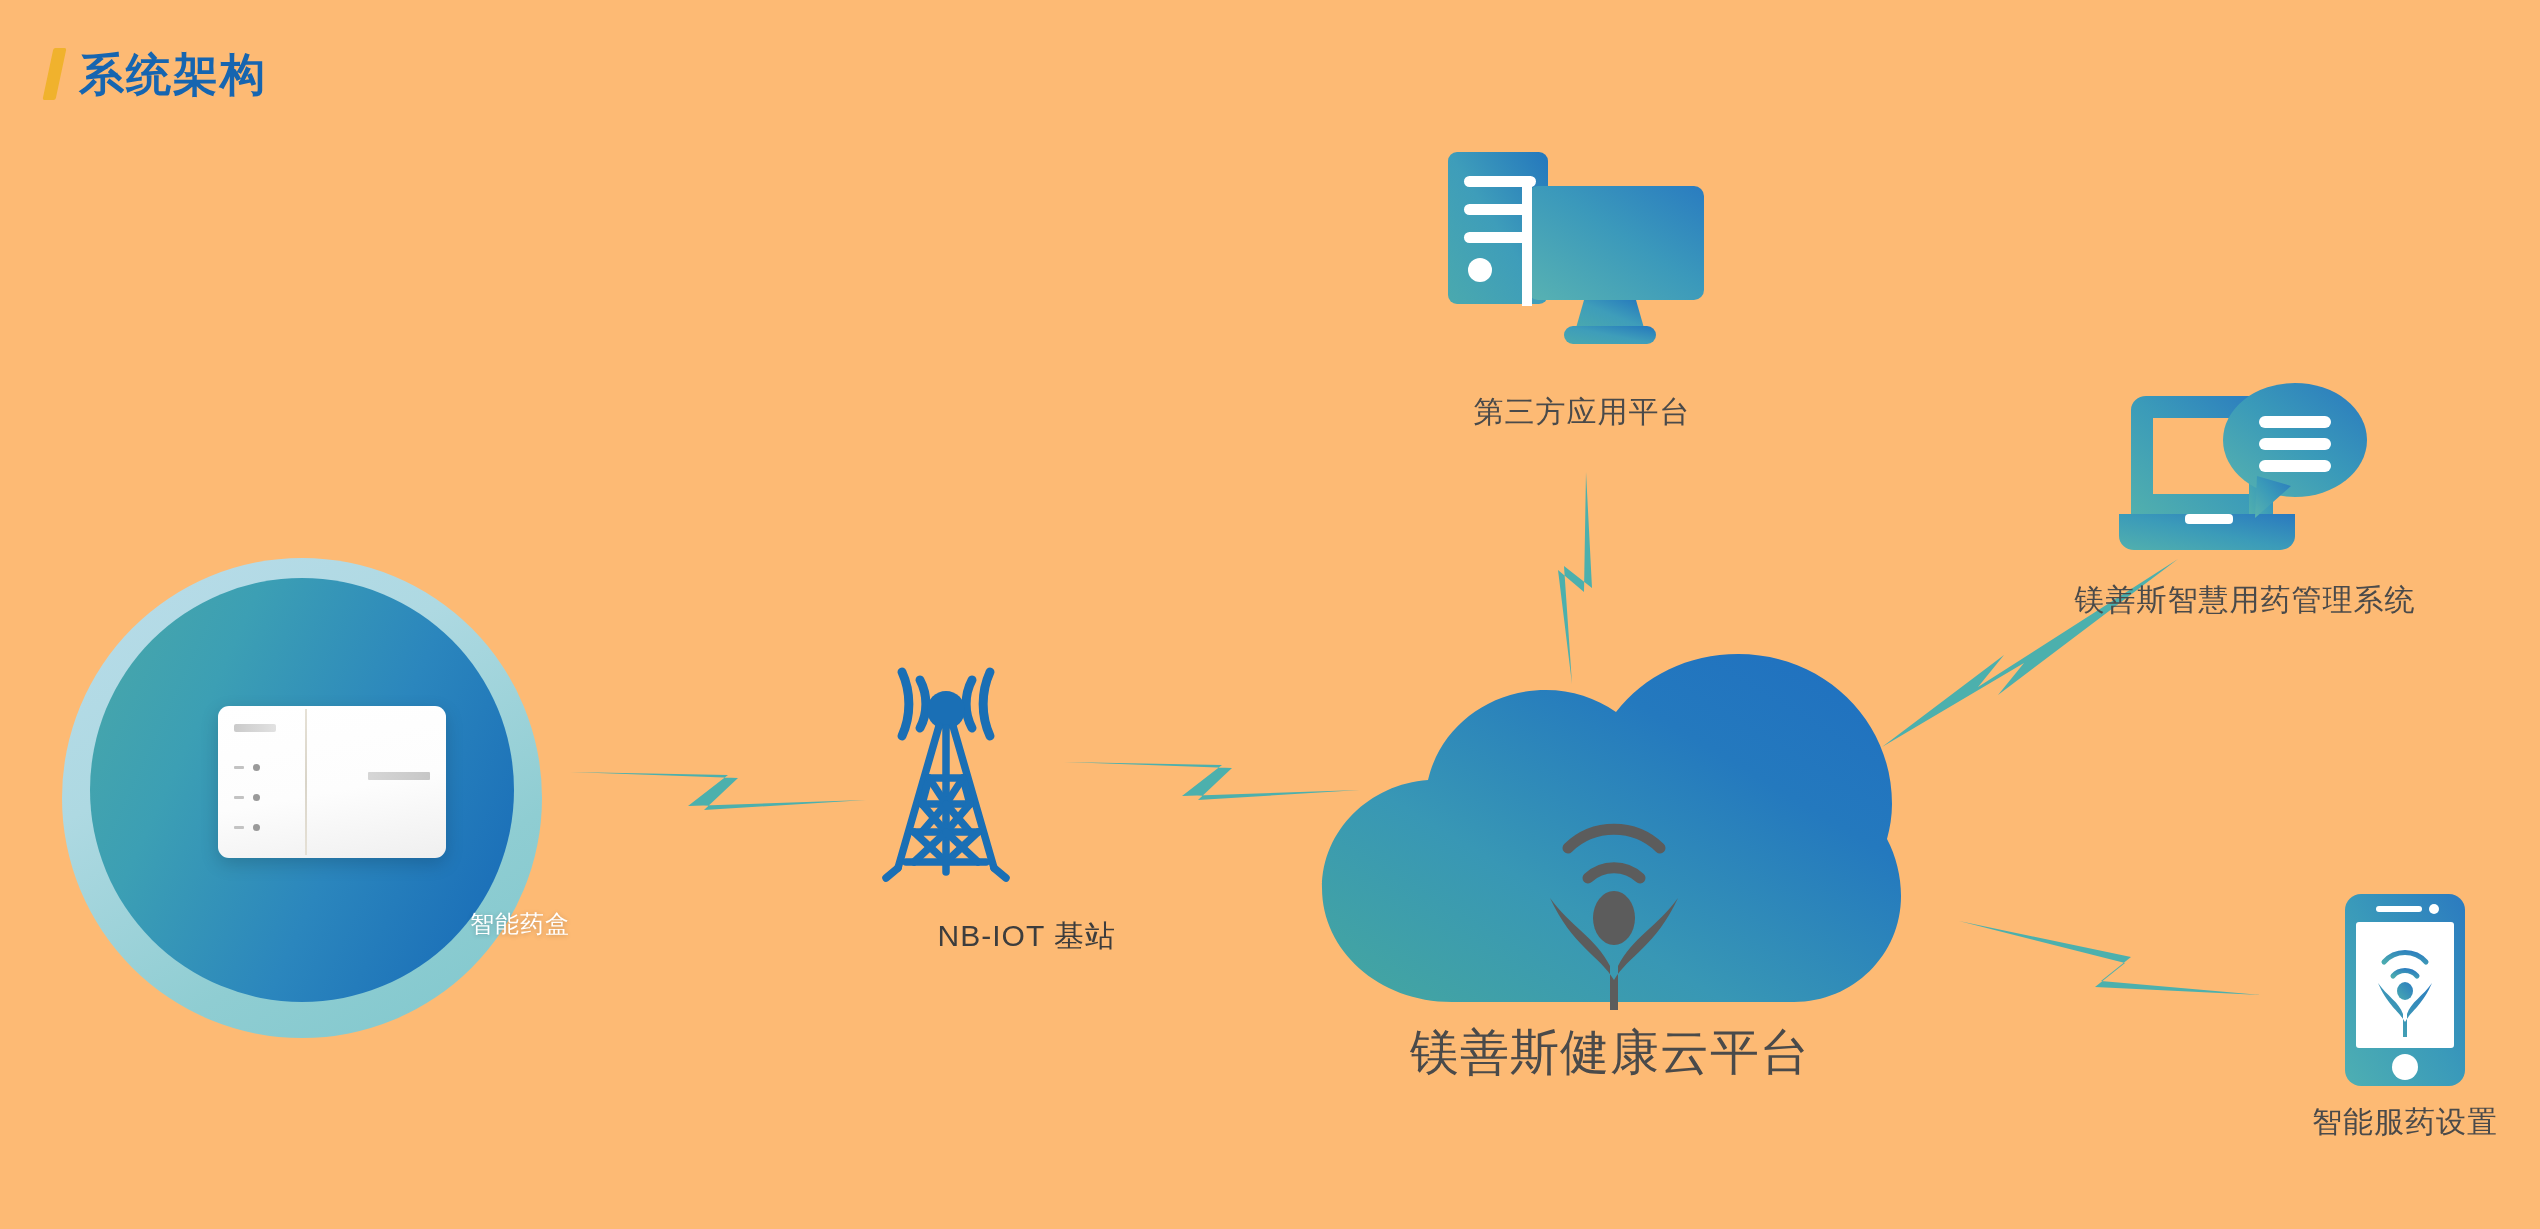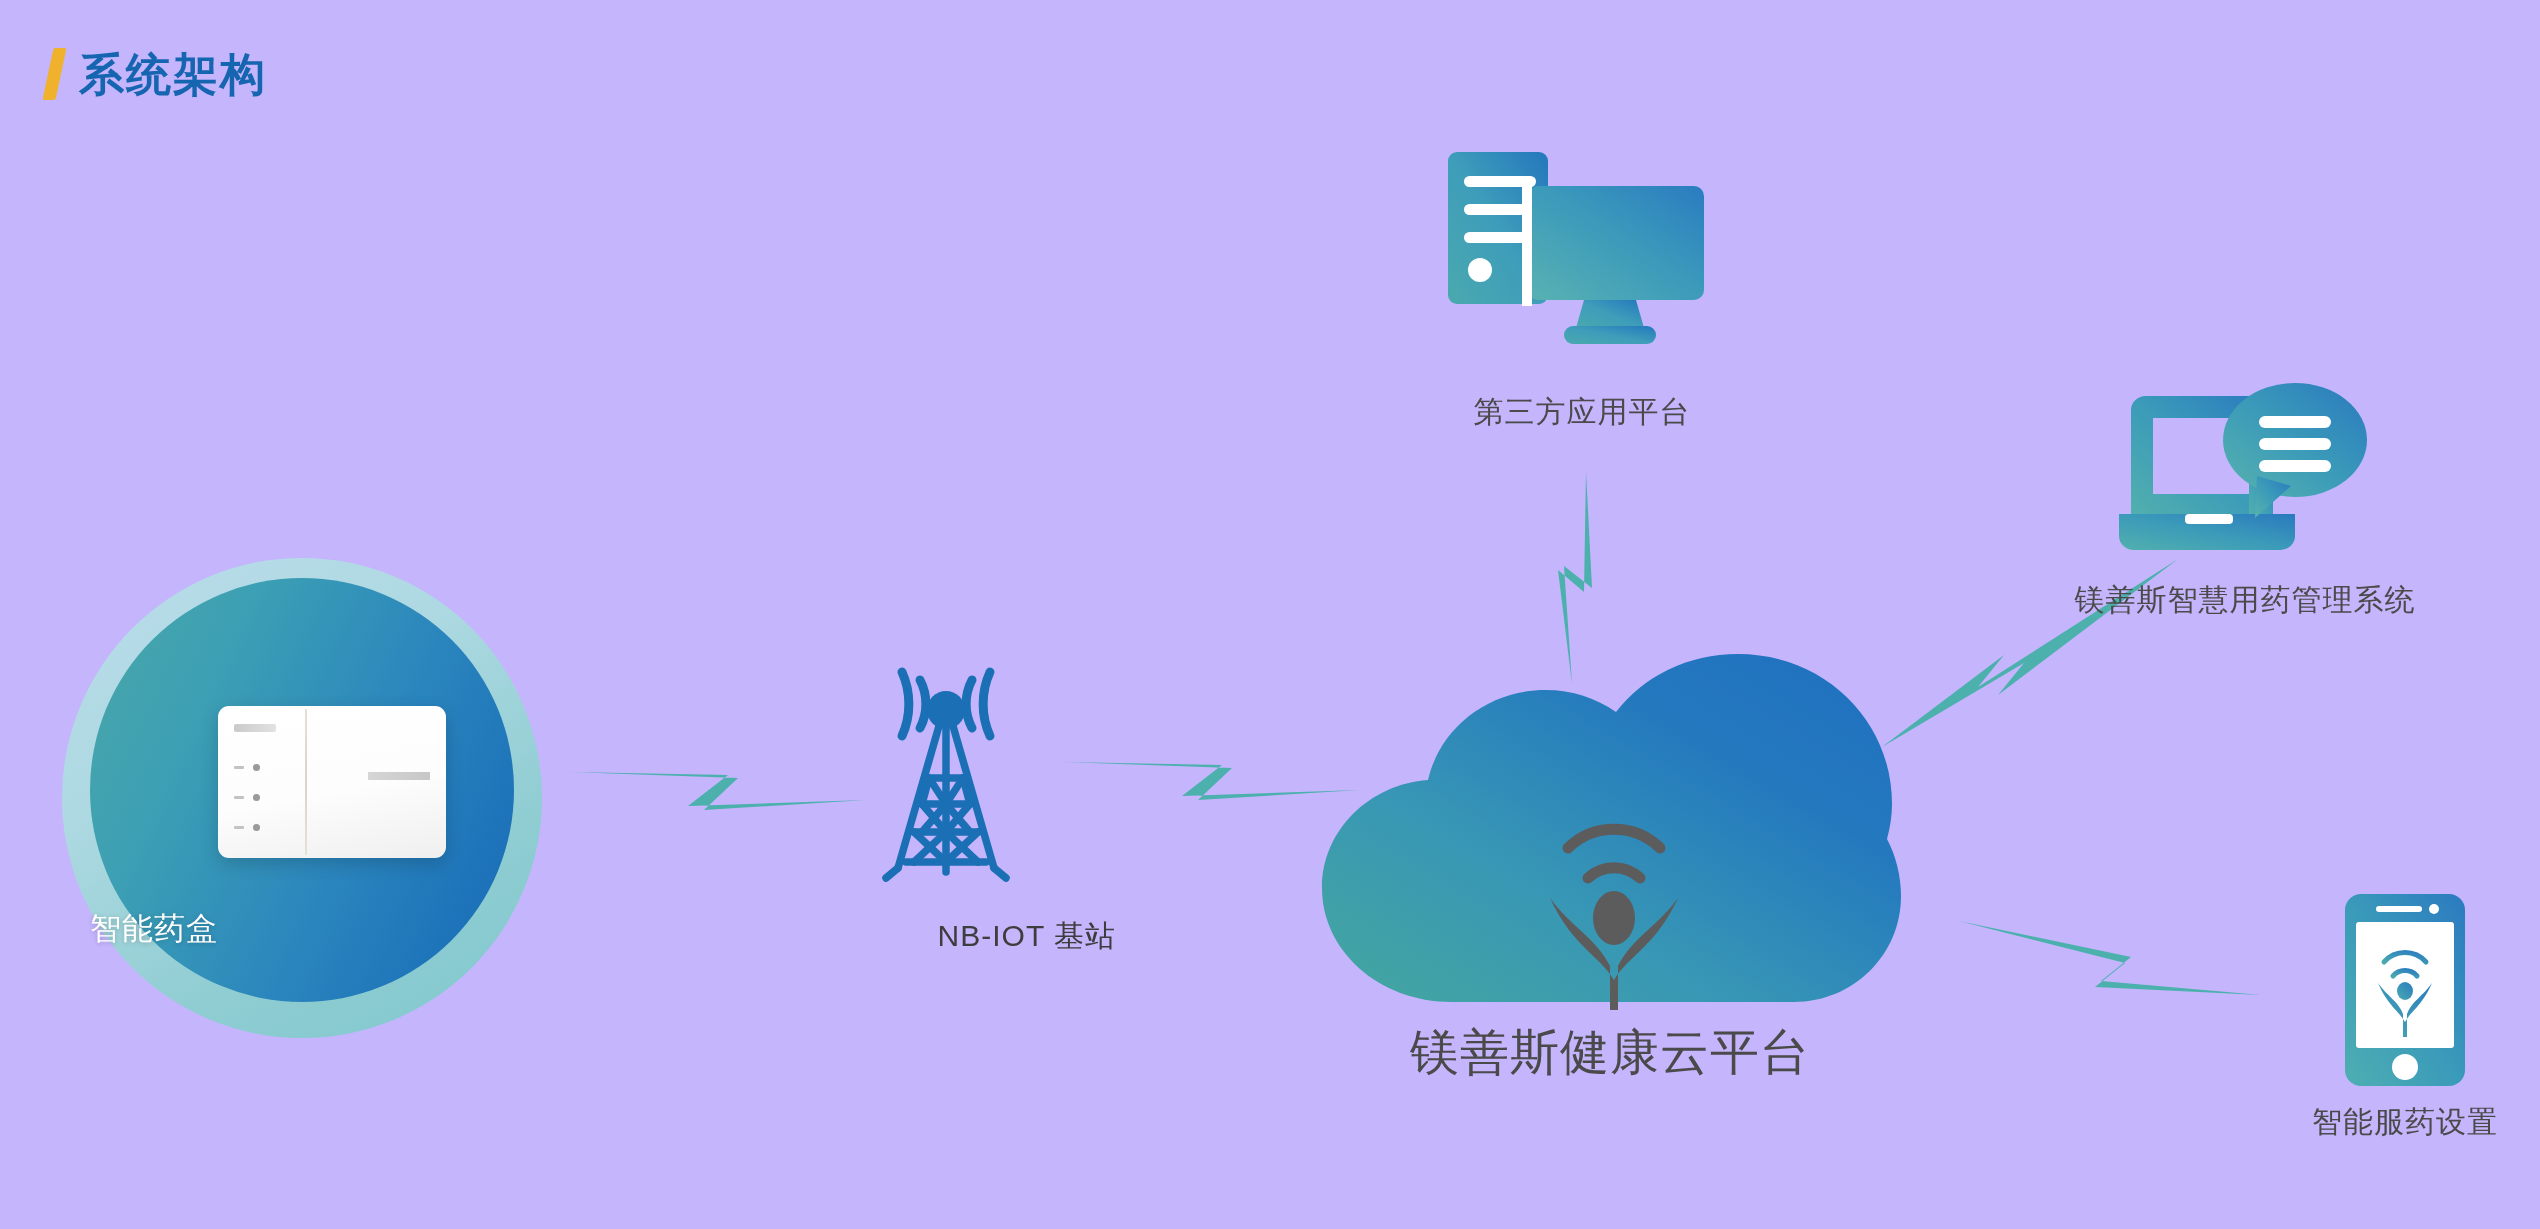--- a/index.html
+++ b/index.html
@@ -9,7 +9,7 @@
     font-family: "Liberation Sans", "DejaVu Sans", sans-serif;
     overflow: hidden;
   }
-  #stage { position: relative; width: 2540px; height: 1229px; background: #c4b5fd; }
+  #stage { position: relative; width: 2540px; height: 1229px; background: #fdba74; }
 
   
   .title-row {

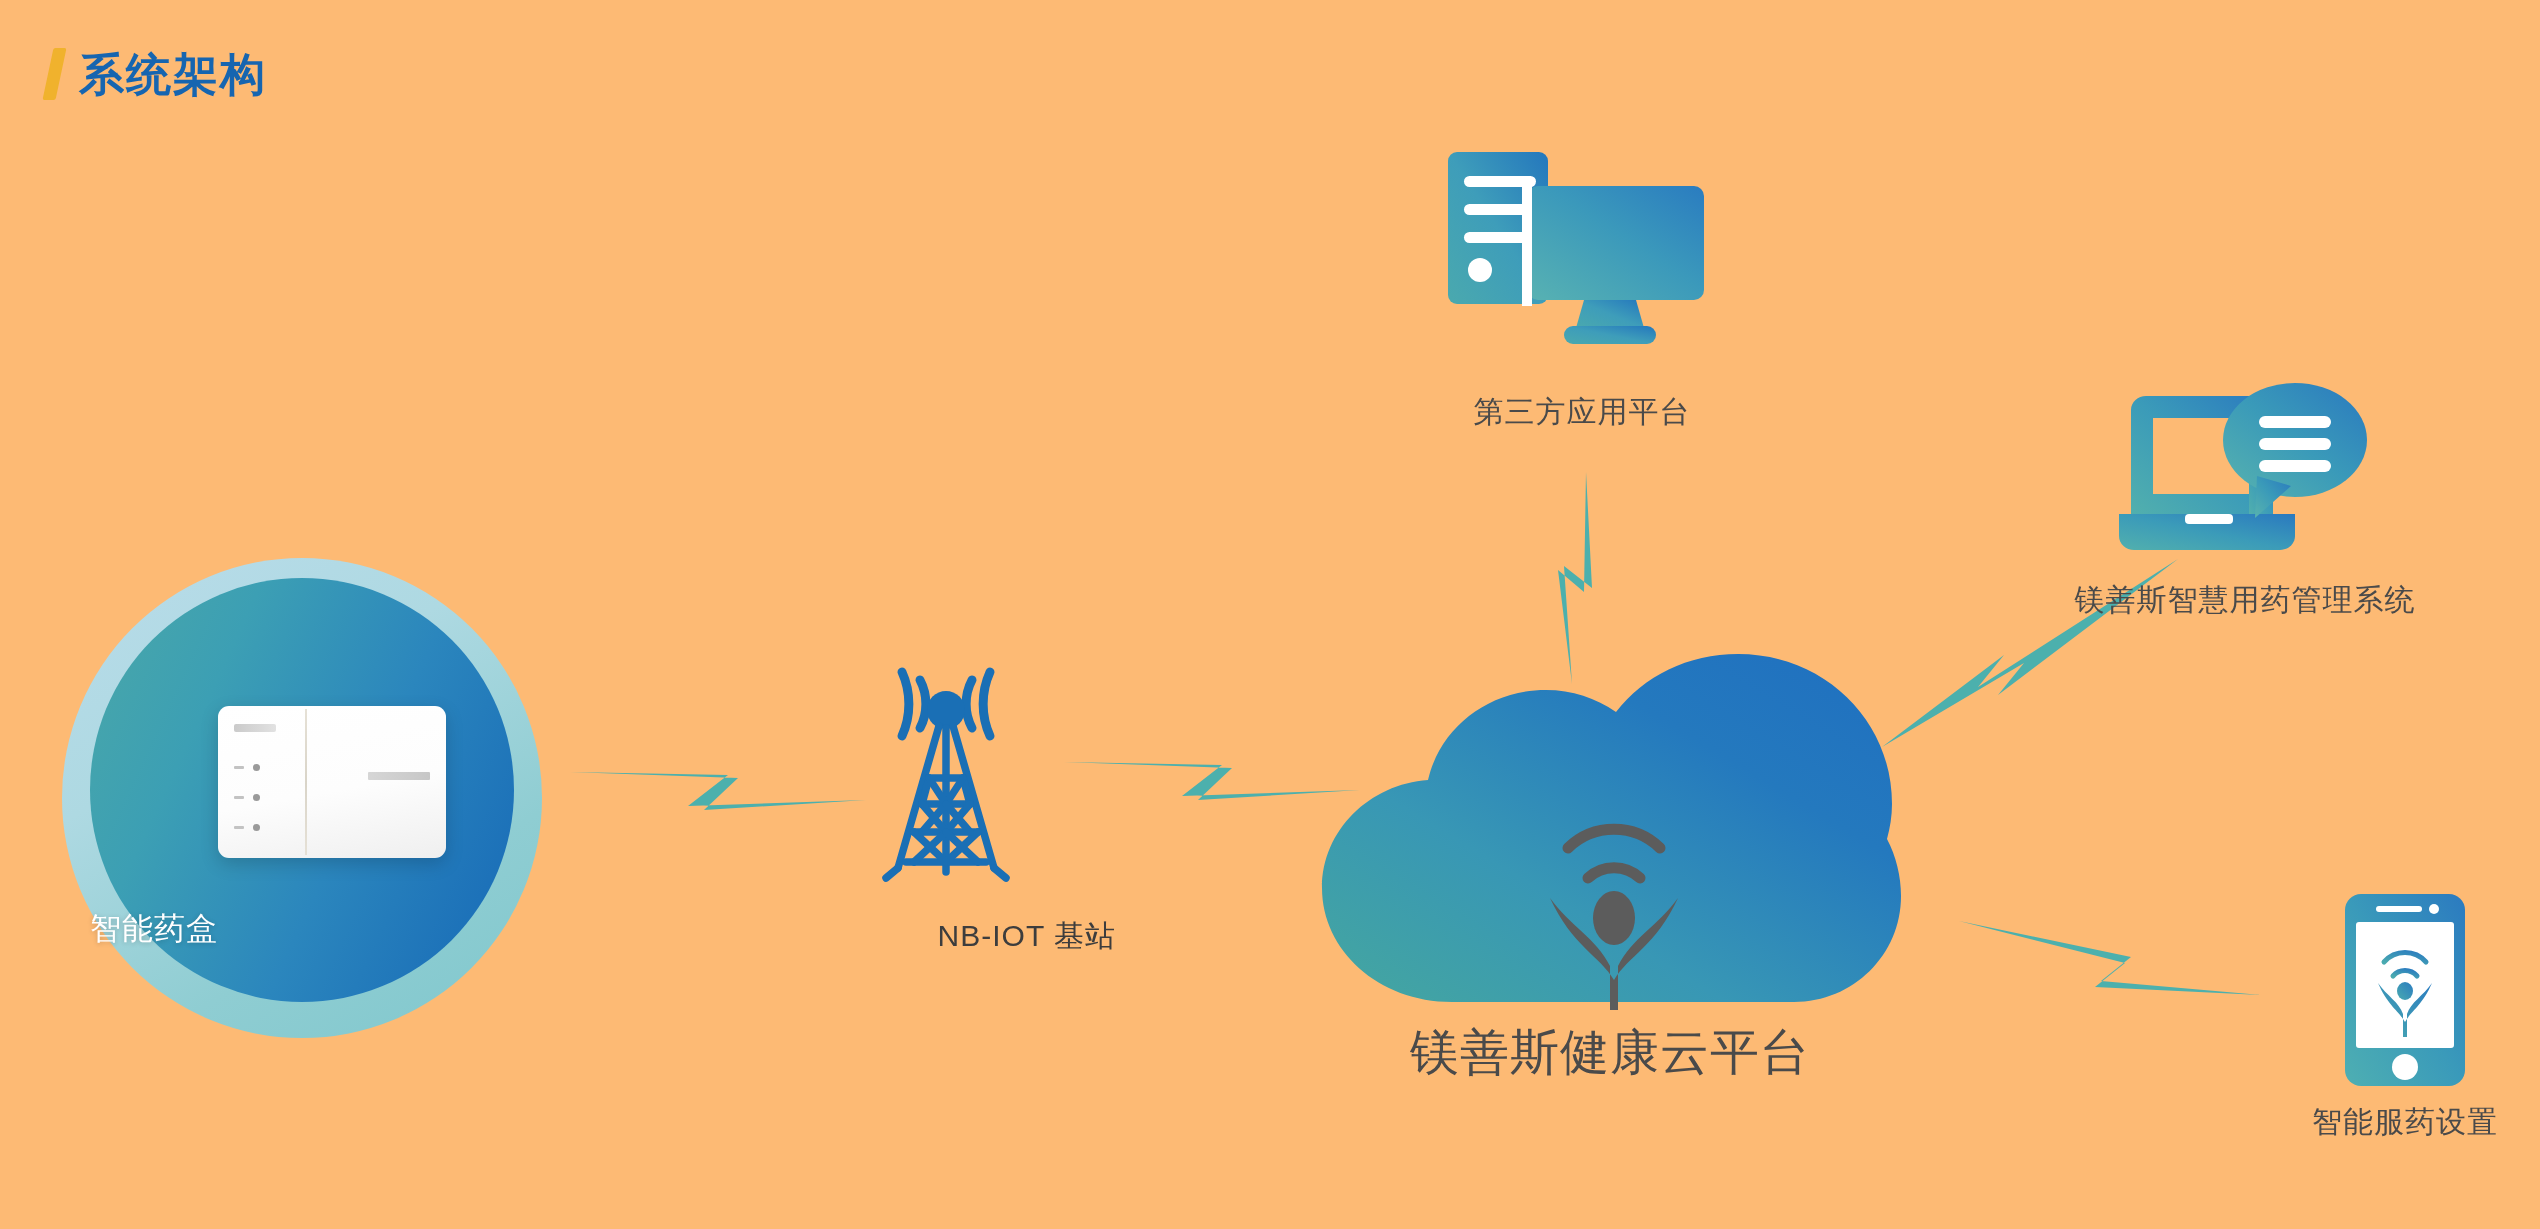--- a/index.html
+++ b/index.html
@@ -71,8 +71,8 @@
     border-radius: 1px; opacity: .85;
   }
   #pillbox-label {
-    left: 0; width: 480px; top: 330px; text-align: left;
-    color: #ffffff; font-size: 31px; font-weight: 400;
+    left: 0; width: 480px; top: 330px; text-align: right;
+    color: #ffffff; font-size: 24px; font-weight: 400;
     text-shadow: 0 1px 5px rgba(0,0,0,.22);
   }
 

